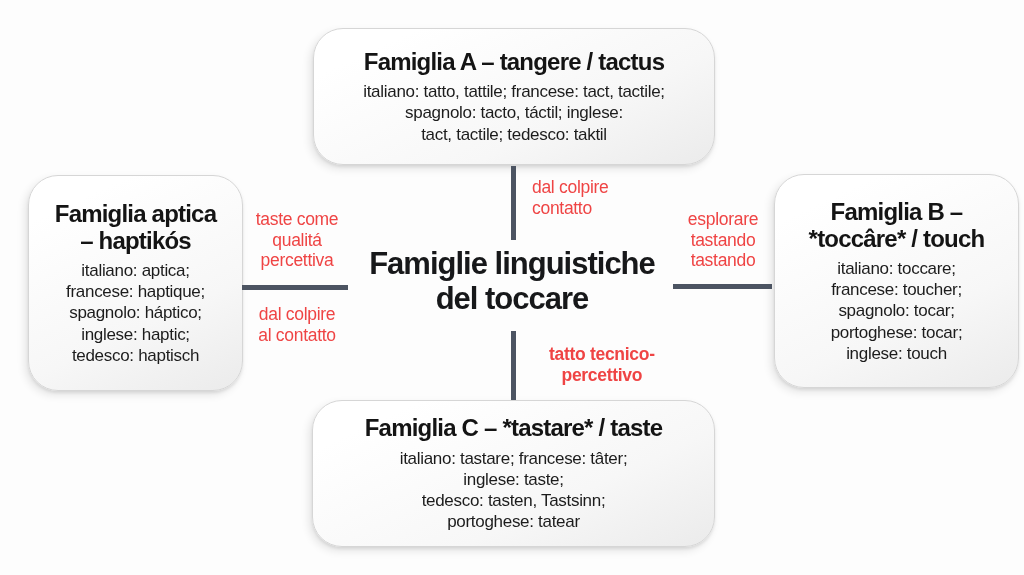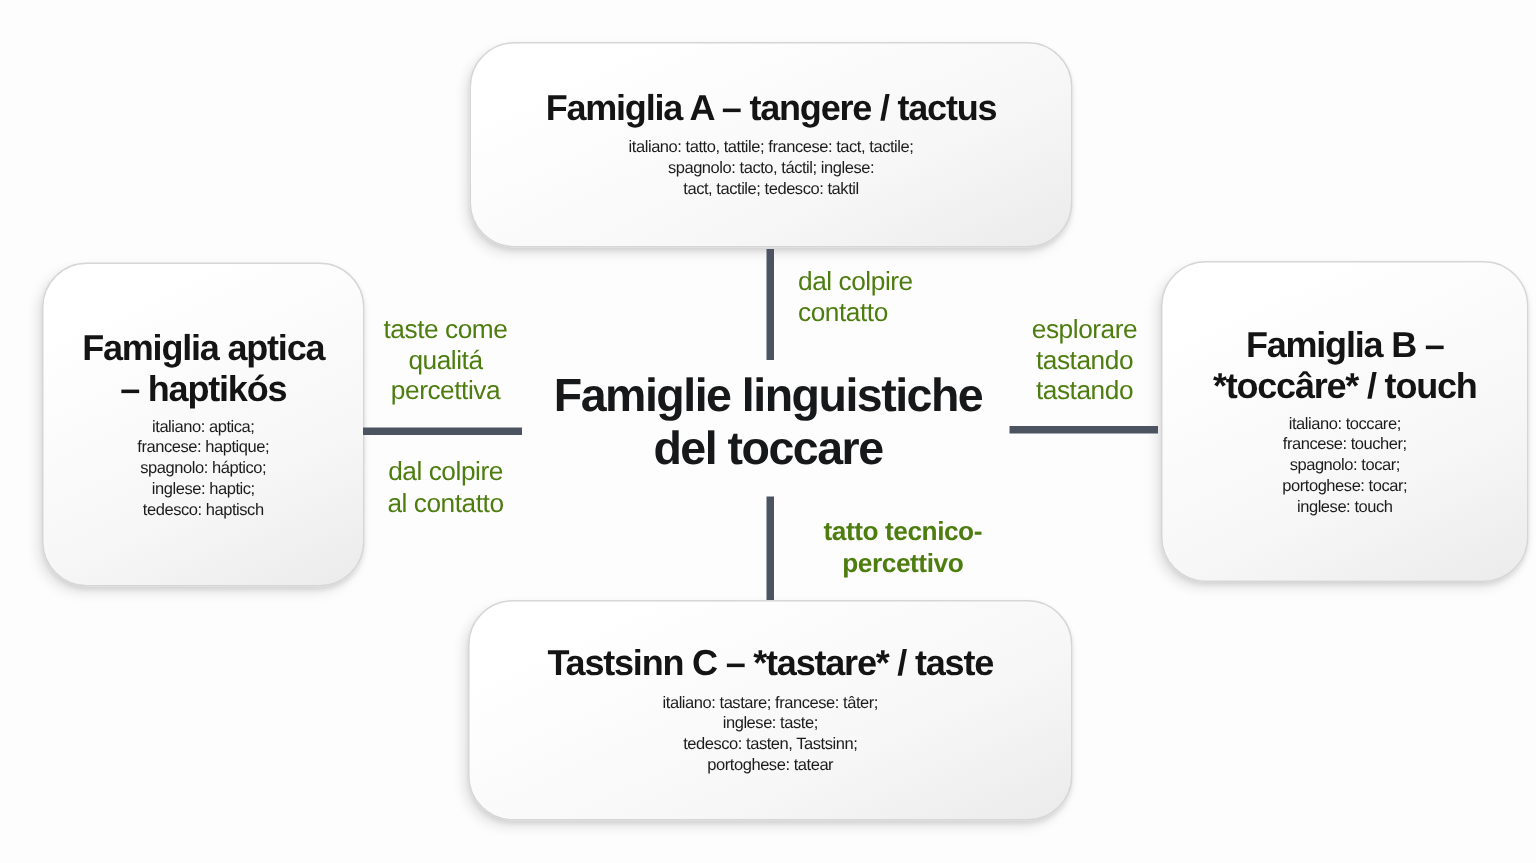--- a/index.html
+++ b/index.html
@@ -39,7 +39,7 @@
     margin-bottom: 6px;
   }
   .node-details {
-    font-size: 11px;
+    font-size: 17px;
     line-height: 1.25;
     letter-spacing: -0.3px;
     color: #1c1c1c;

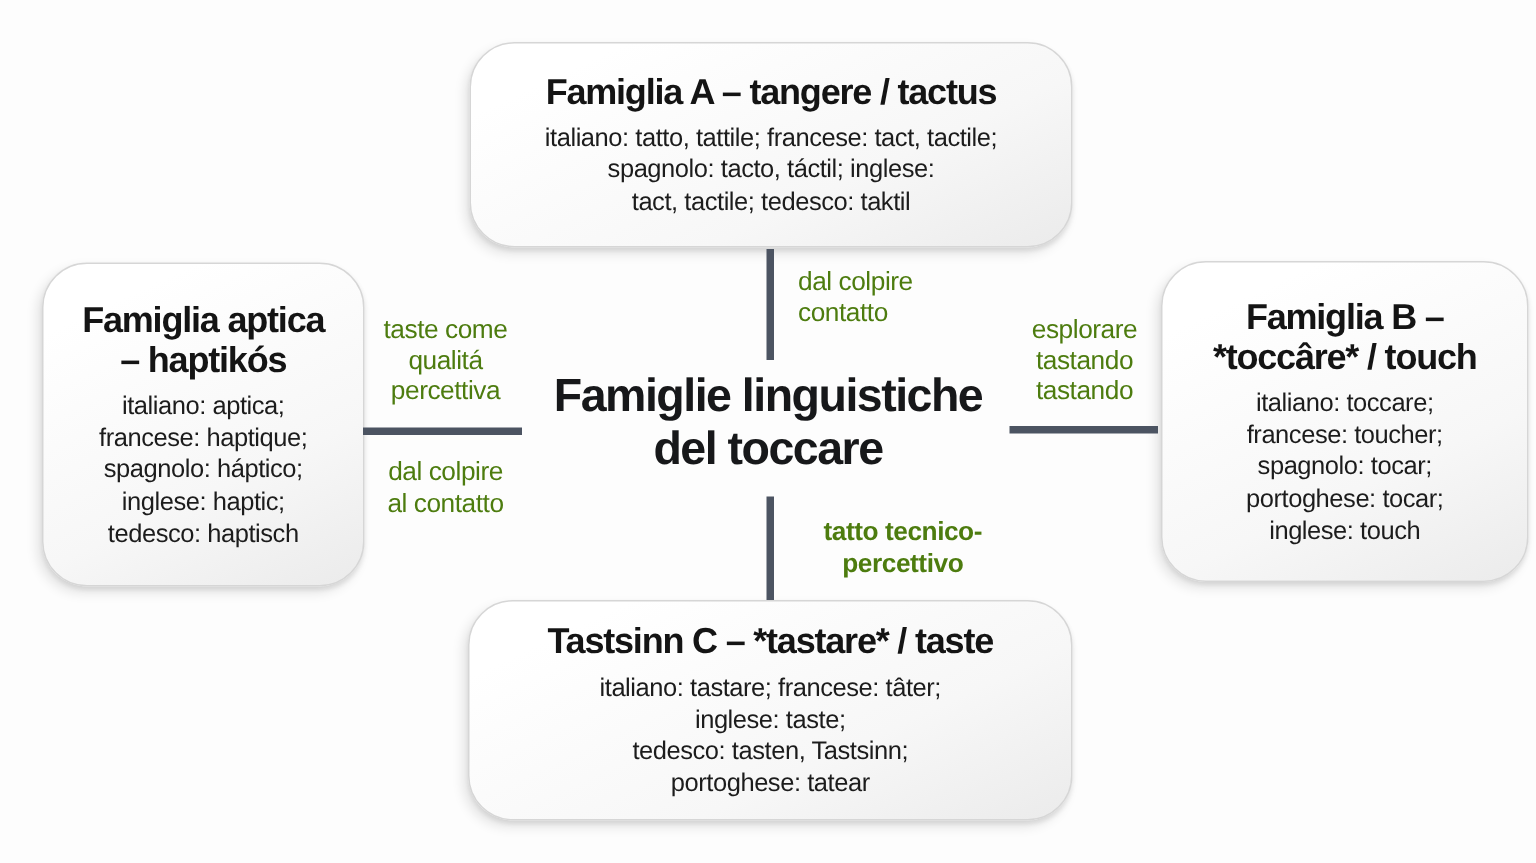--- a/index.html
+++ b/index.html
@@ -77,7 +77,7 @@
     font-size: 17.5px;
     line-height: 1.18;
     letter-spacing: -0.3px;
-    color: #4d7c0f;
+    color: #ef4444;
     white-space: pre-line;
   }
   .edge-label-top         { left: 532px; top: 177px; text-align: left; }

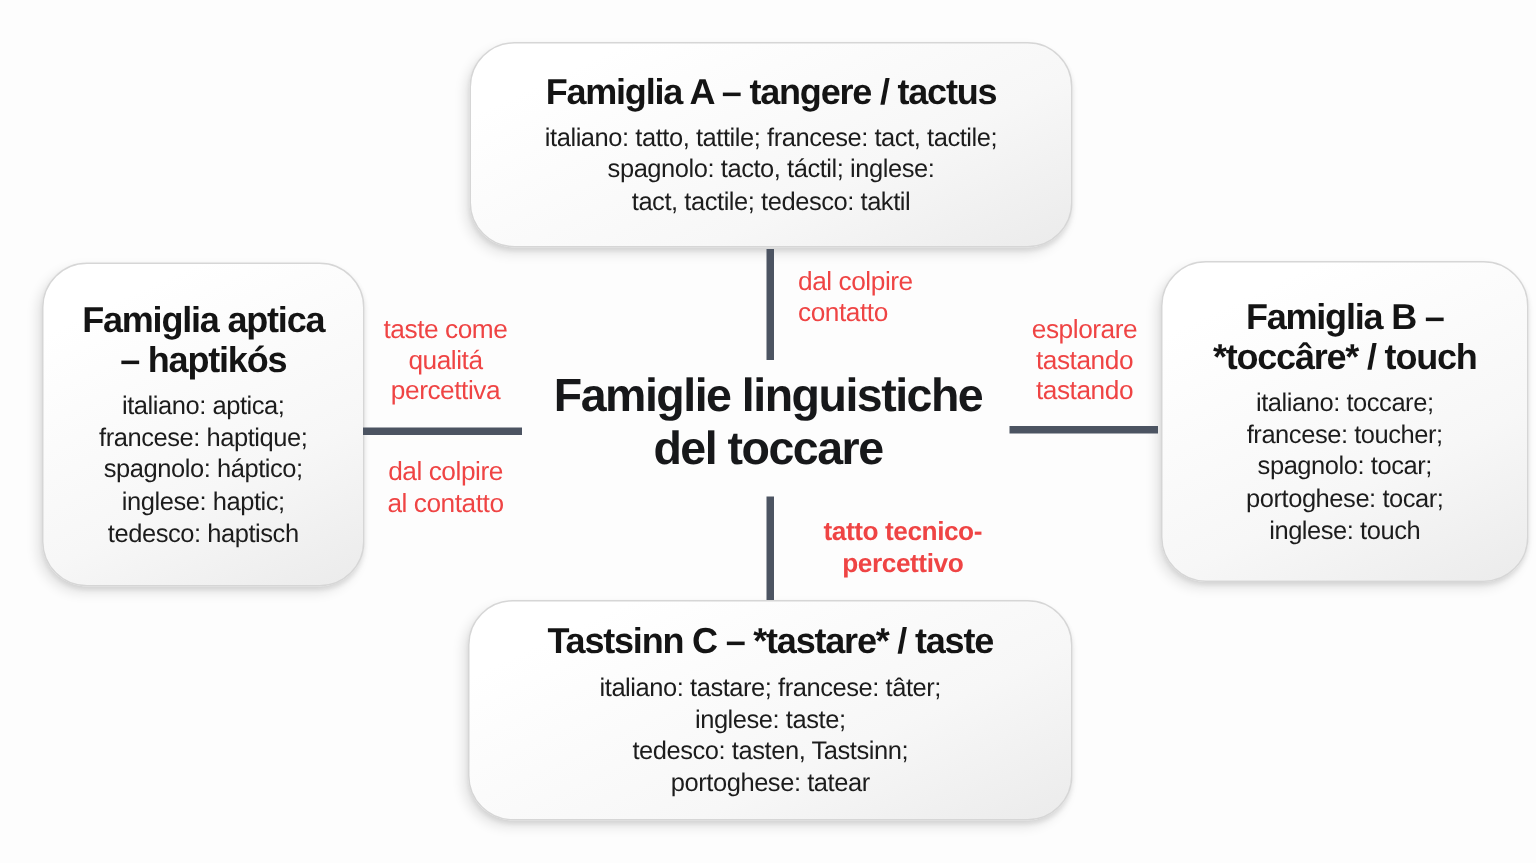--- a/index.html
+++ b/index.html
@@ -119,7 +119,7 @@
   </div>
 
   <div class="node node-bottom">
-    <div class="node-title">Tastsinn C – *tastare* / taste</div>
+    <div class="node-title">Famiglia C – *tastare* / taste</div>
     <div class="node-details">italiano: tastare; francese: tâter;
 inglese: taste;
 tedesco: tasten, Tastsinn;

